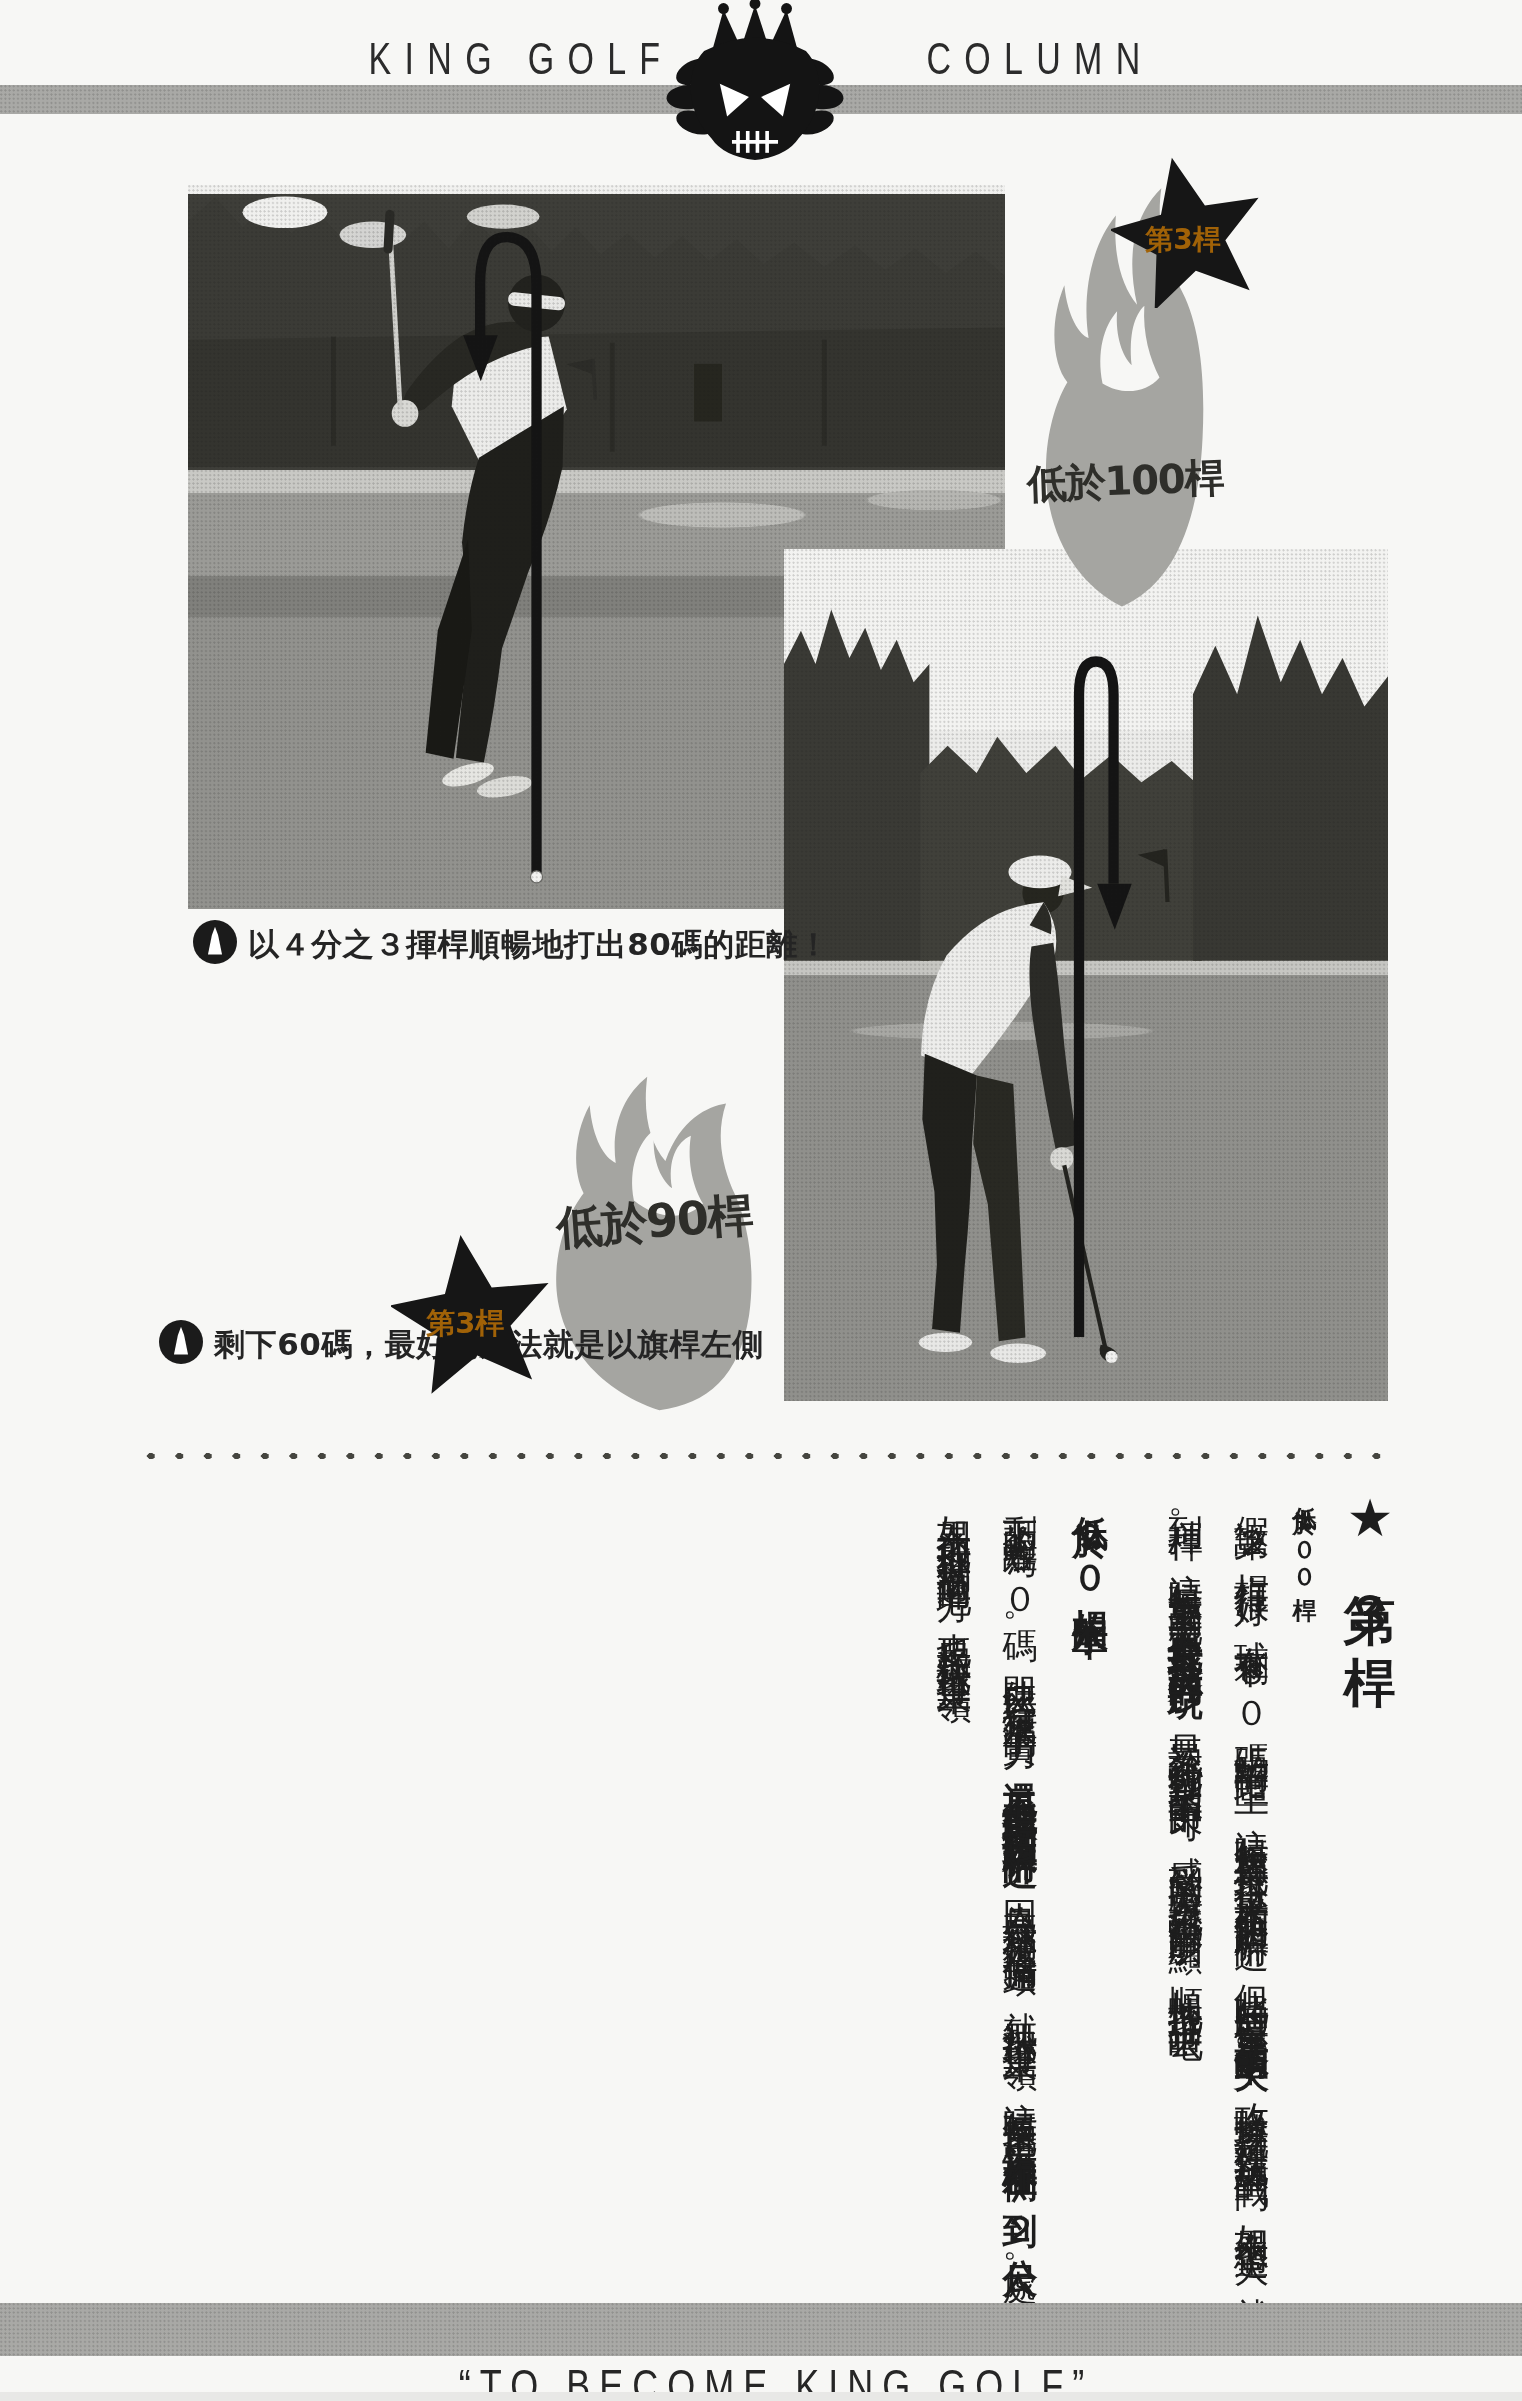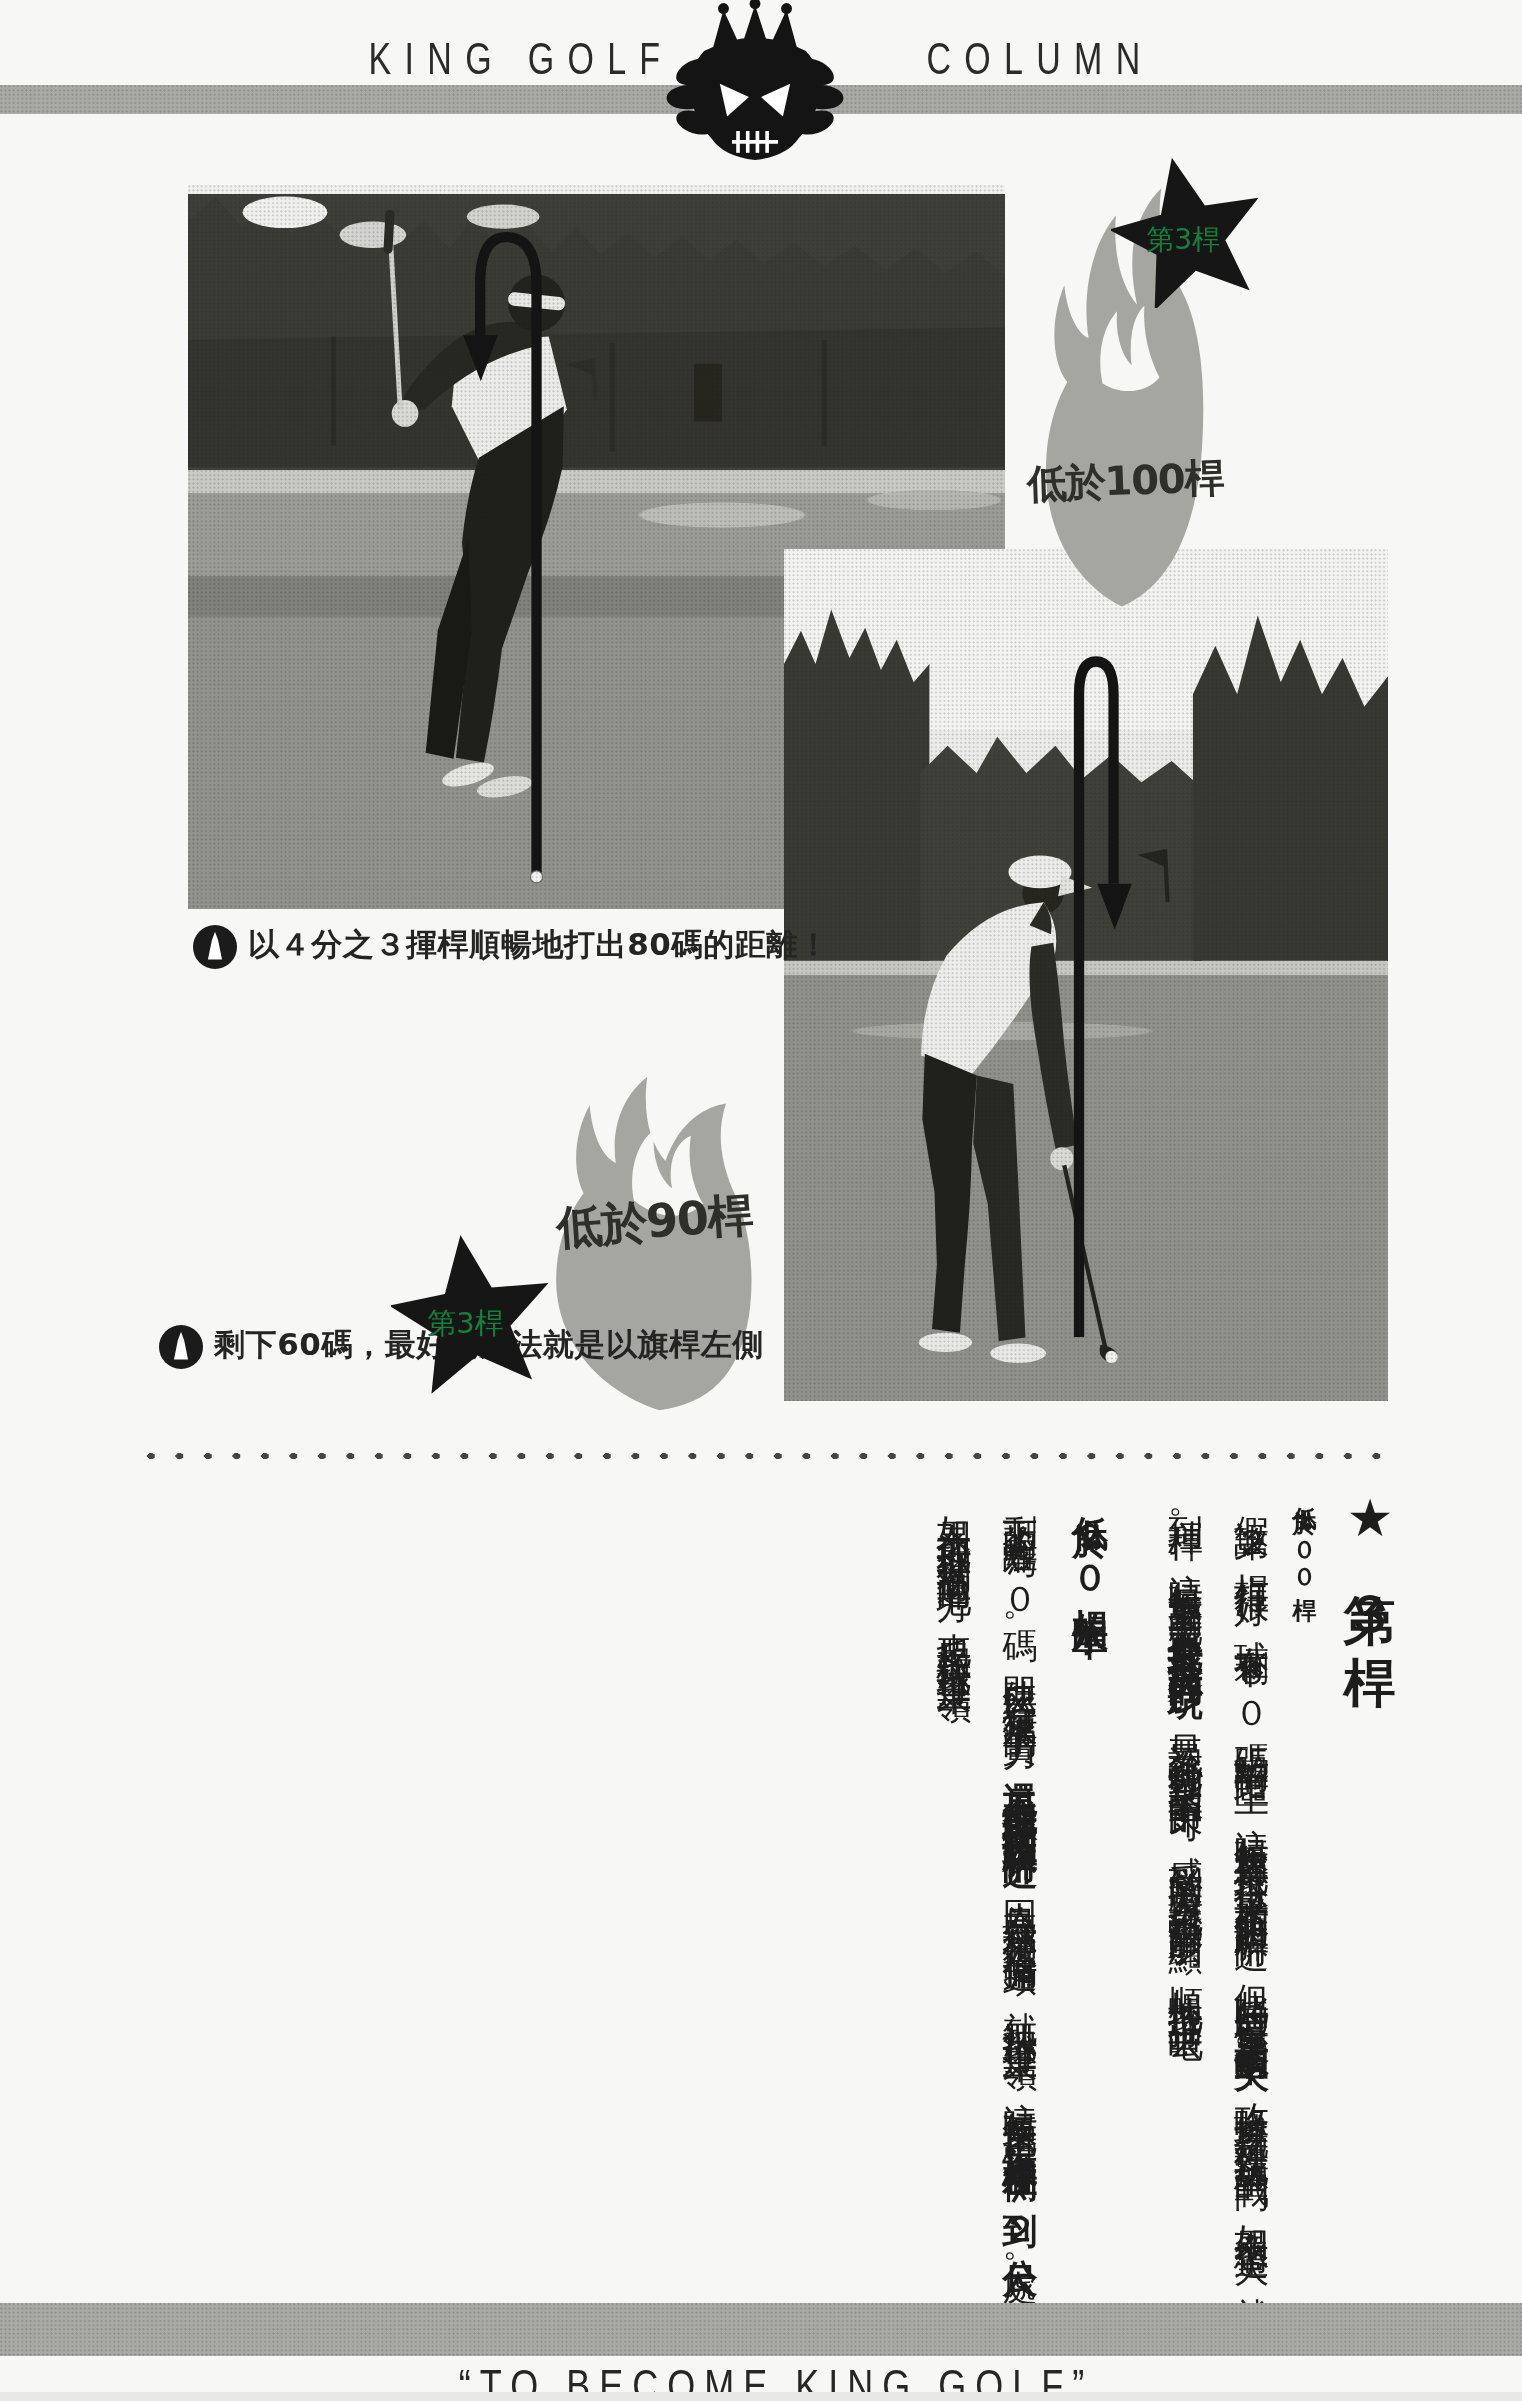--- a/index.html
+++ b/index.html
@@ -43,7 +43,7 @@
   #caption2 .line2{padding-left:72px;}
   
   .badge-star{z-index:4;}
-  .star-label{position:absolute;left:50%;top:50%;color:#15803d;font-weight:400;
+  .star-label{position:absolute;left:50%;top:50%;color:#a16207;font-weight:700;
     white-space:nowrap;}
   #star1 .star-label{transform:translate(-56%,-28%);font-size:28px;}
   #star2 .star-label{transform:translate(-58%,-26%);font-size:29px;}

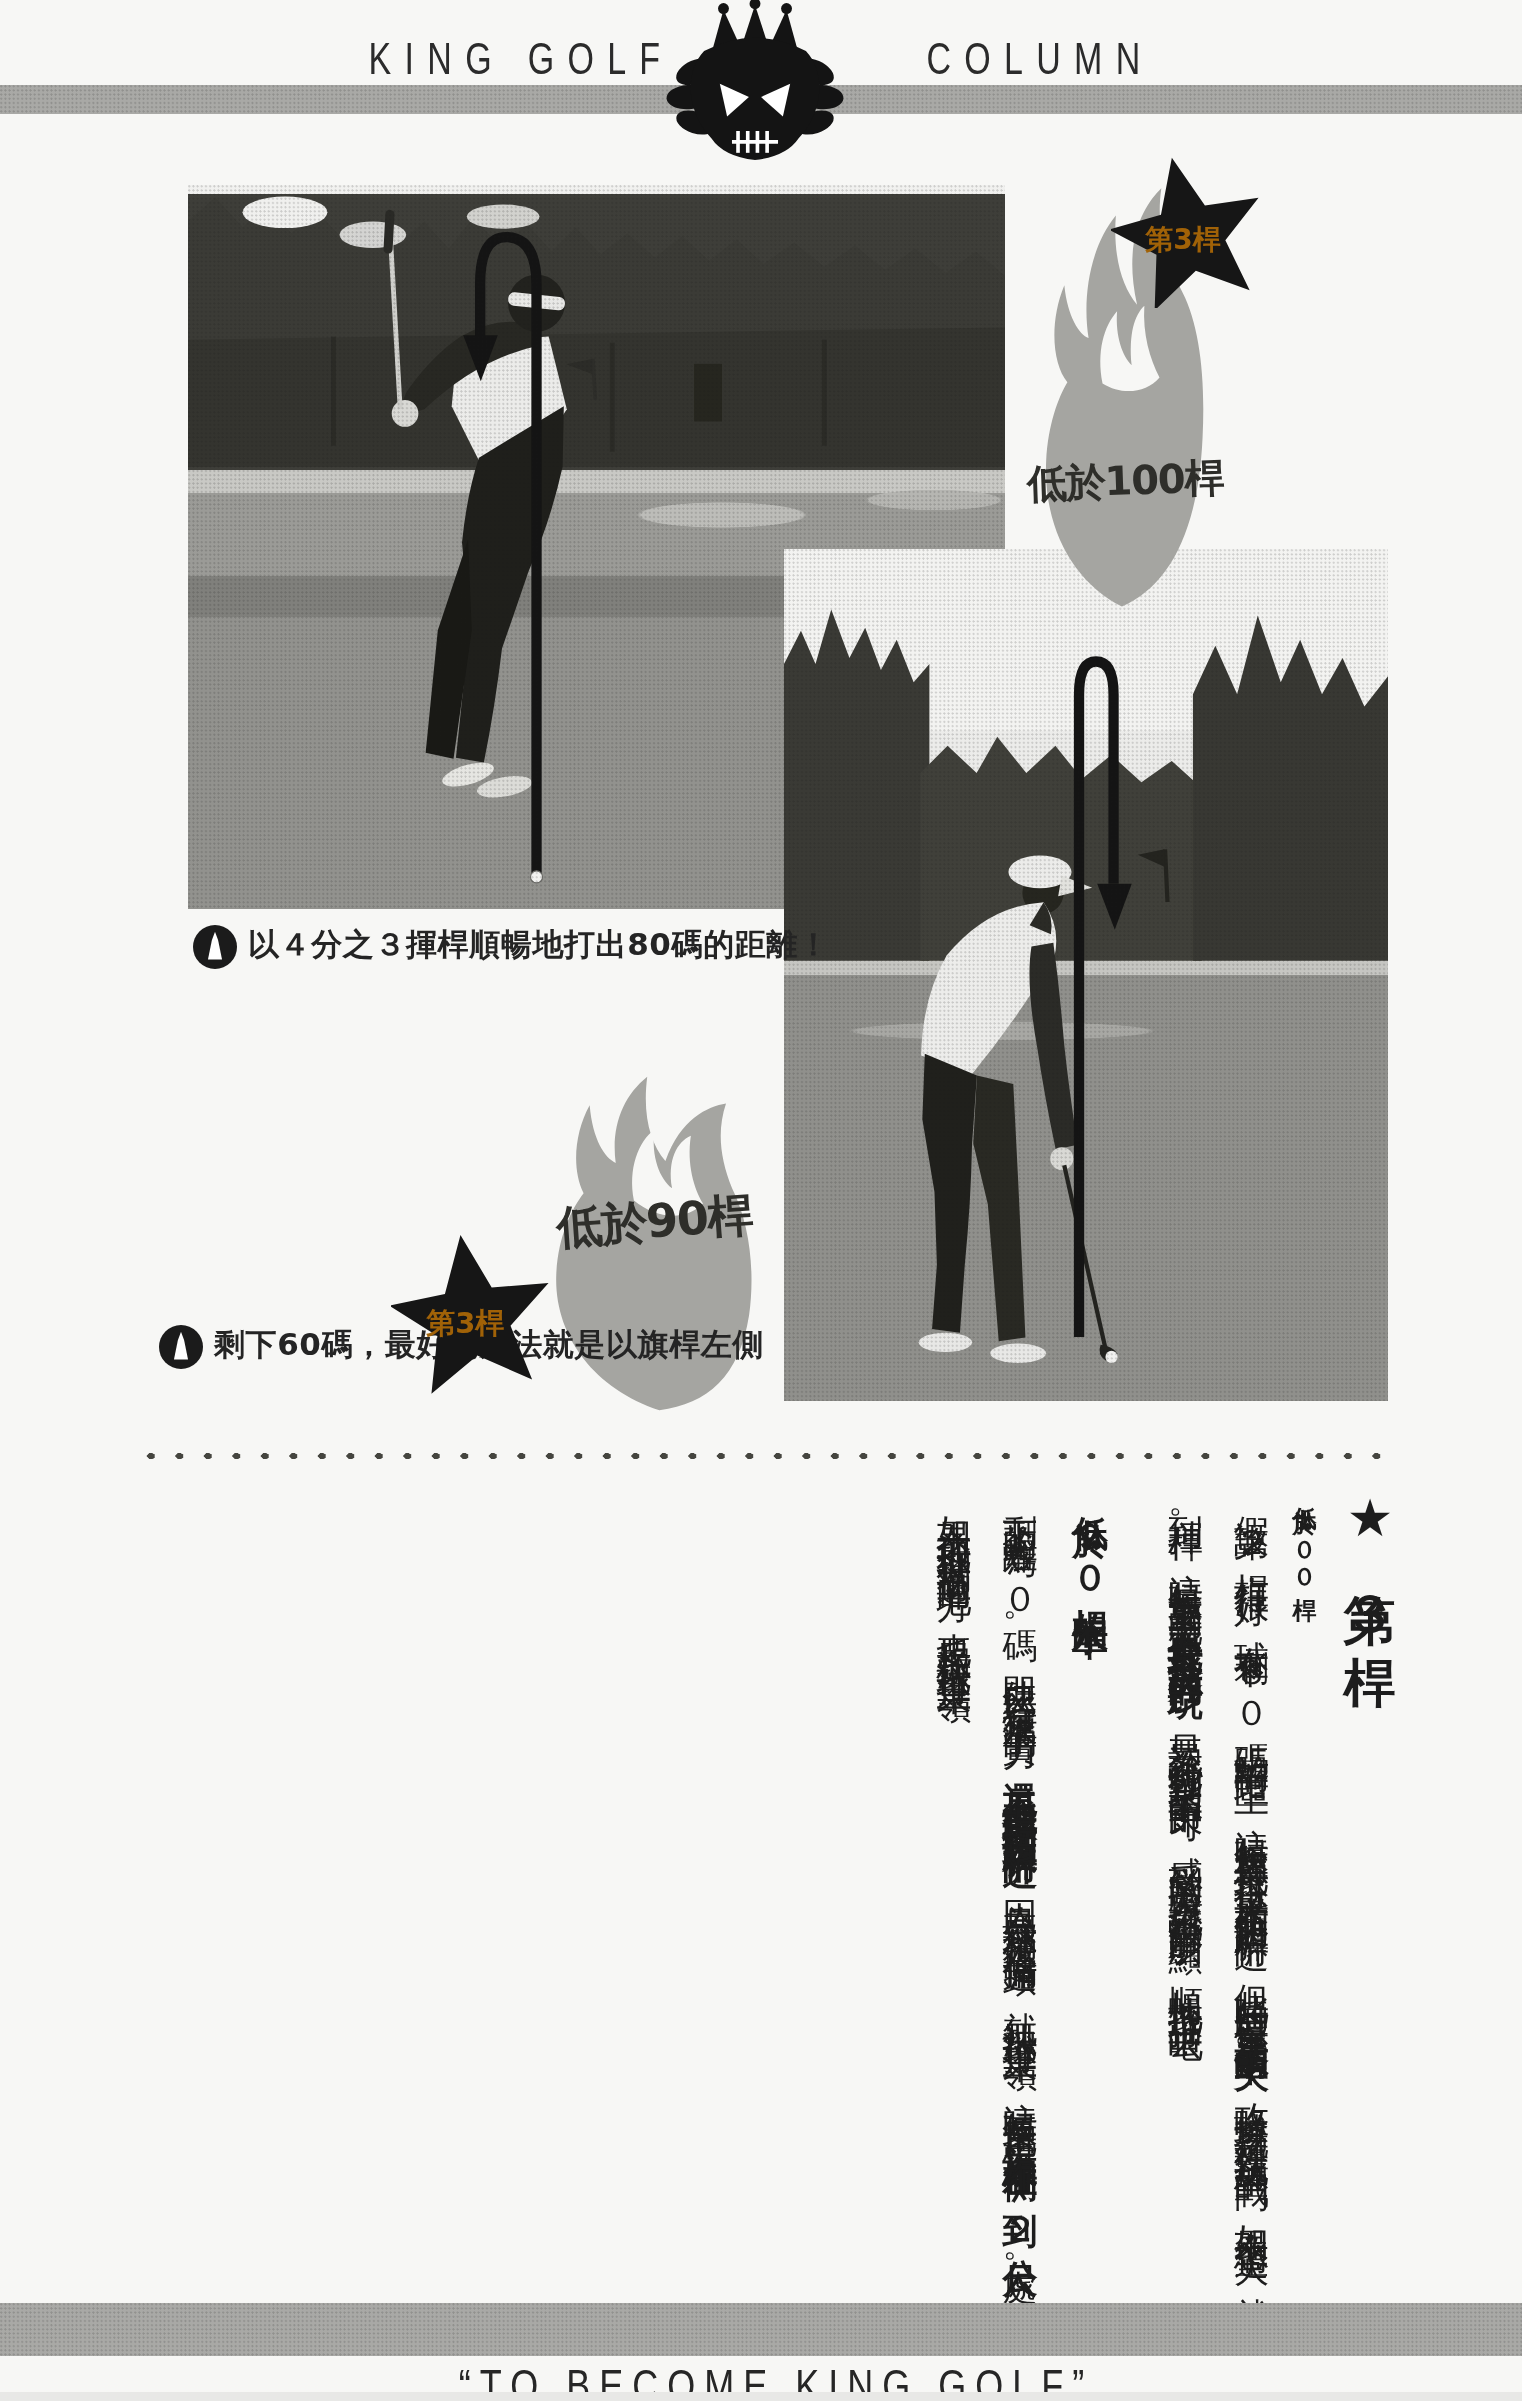--- a/index.html
+++ b/index.html
@@ -34,7 +34,7 @@
   
   .caption{font-size:31px;font-weight:700;color:#242424;letter-spacing:0.6px;
     line-height:49px;white-space:nowrap;z-index:3;}
-  .cap-row{display:flex;align-items:flex-end;gap:11px;}
+  .cap-row{display:flex;align-items:flex-start;gap:11px;}
   .cap-icon{width:44px;height:44px;border-radius:50%;background:#1b1b1b;position:relative;flex:0 0 auto;}
   .cap-icon::after{content:"";position:absolute;left:11px;top:5.5px;width:22px;height:31.5px;
     background:#ffffff;clip-path:polygon(50% 4%,64% 30%,82% 92%,18% 92%,36% 30%);}

